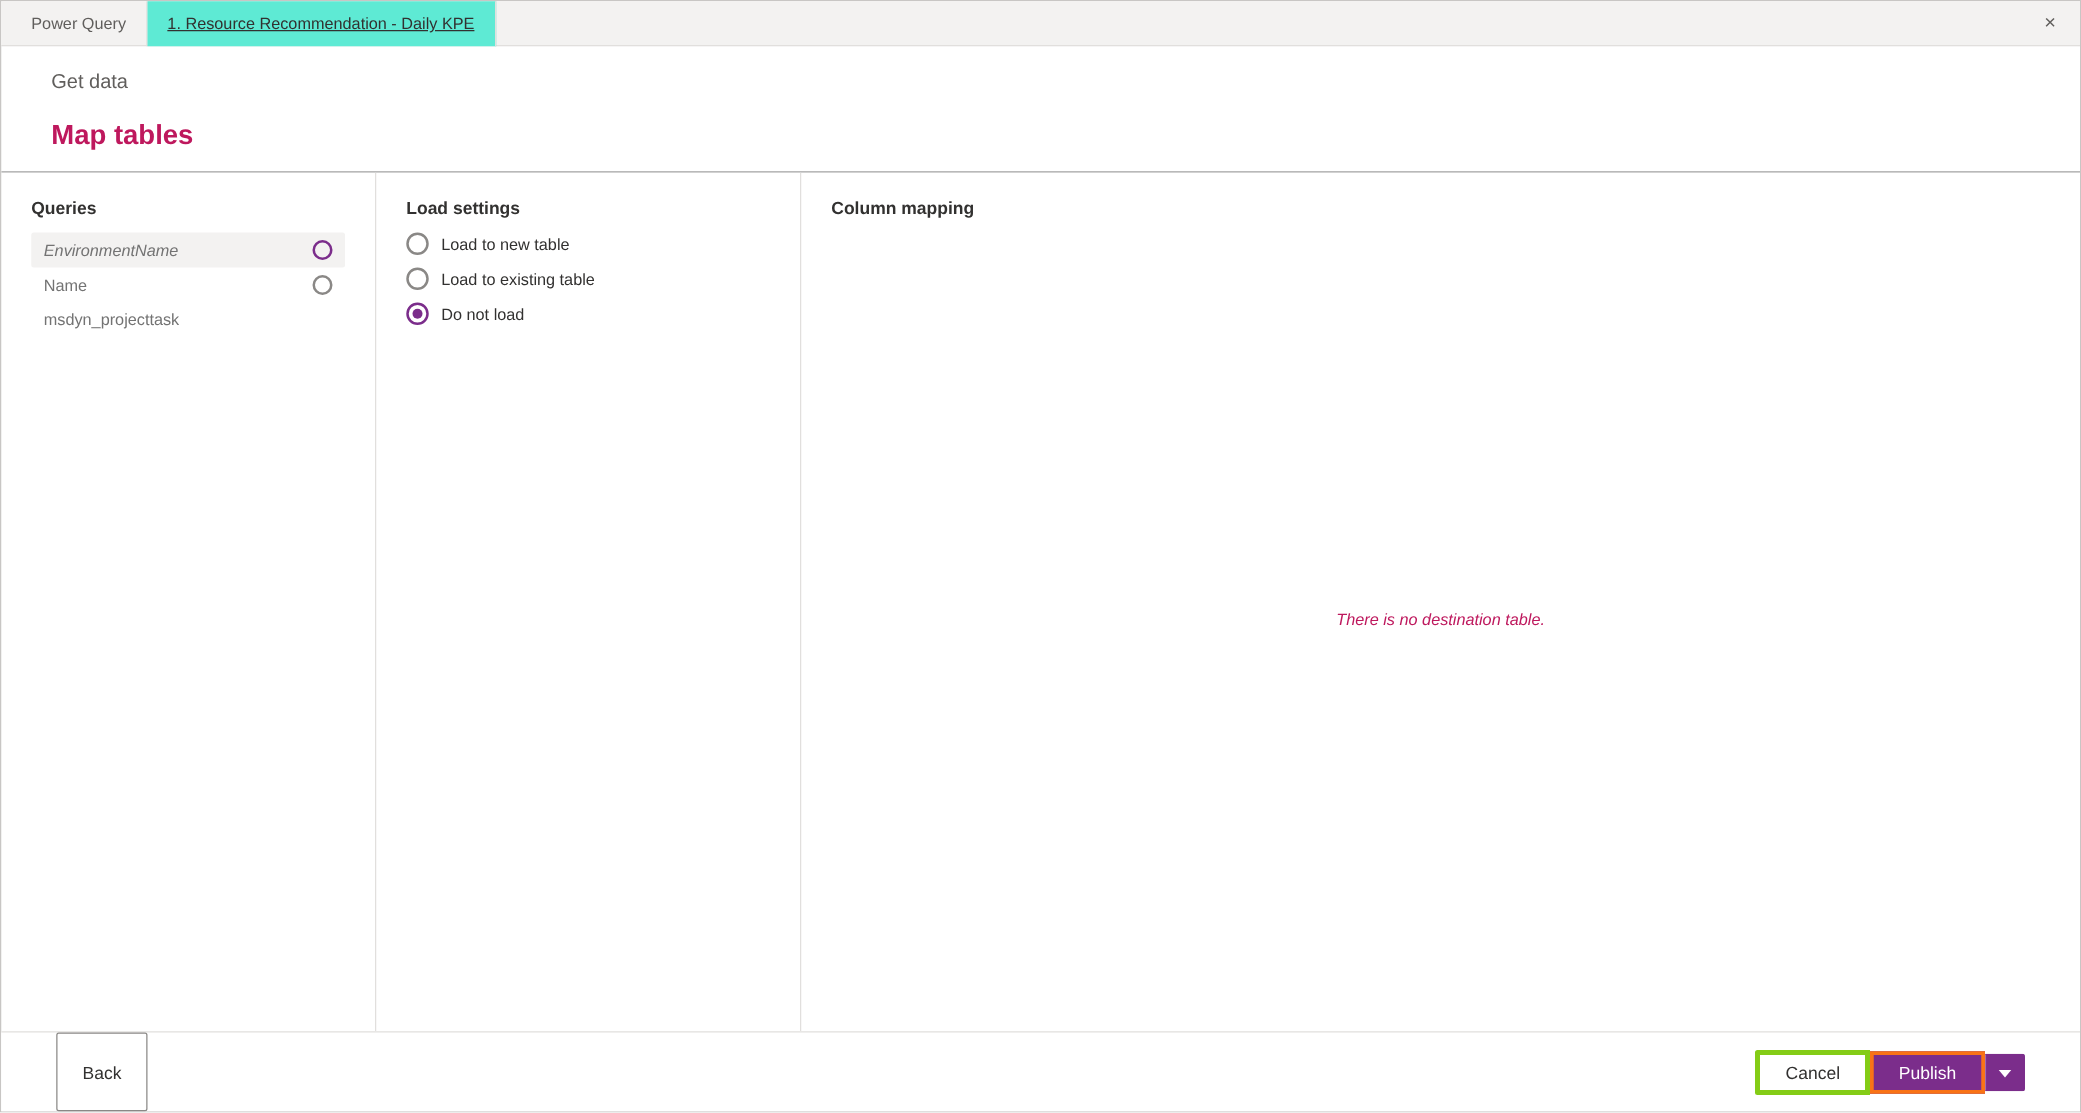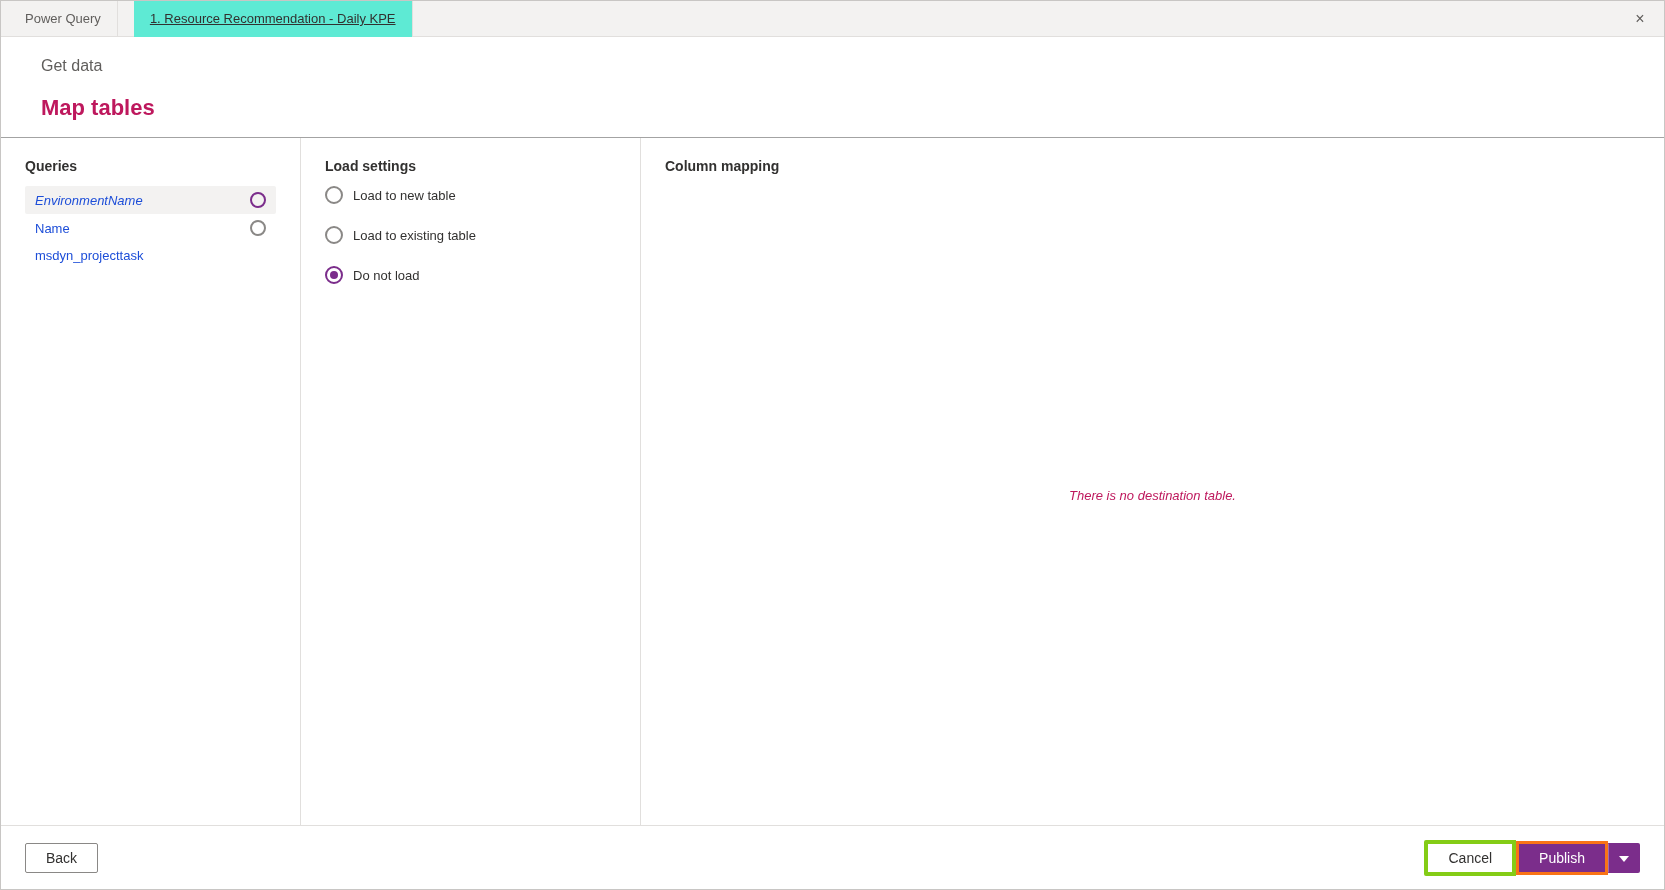--- a/index.html
+++ b/index.html
@@ -33,7 +33,7 @@
     .title-bar-left {
       display: flex;
       align-items: flex-end;
-      gap: 16px;
+      gap: 0;
     }
     .title-tab {
       padding: 0 16px;

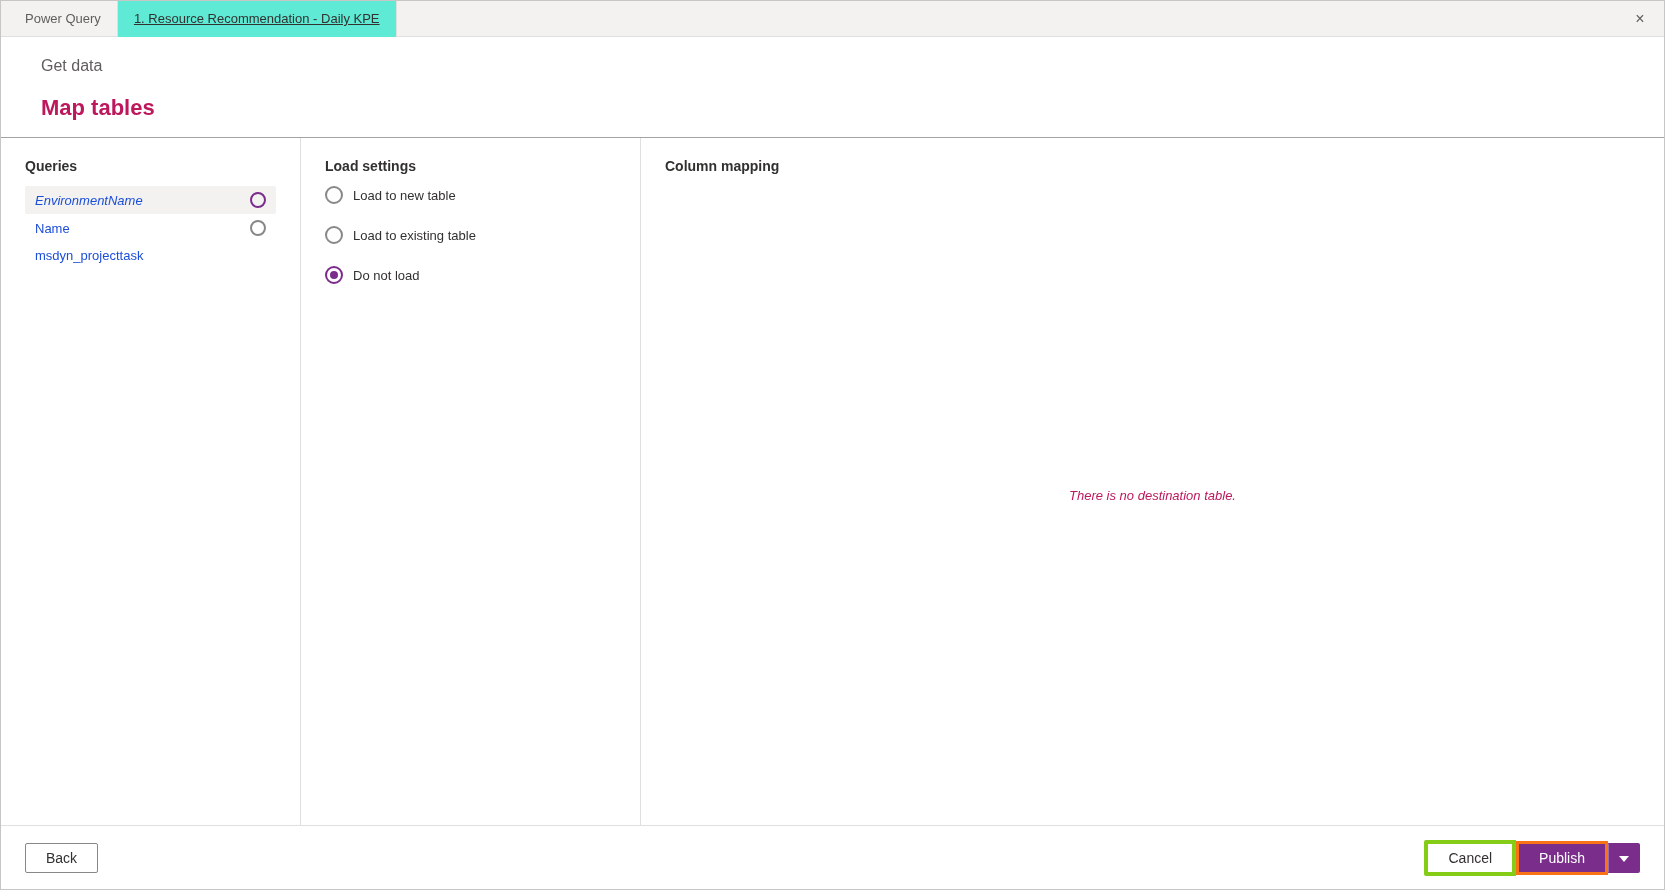--- a/index.html
+++ b/index.html
@@ -118,7 +118,7 @@
       background: #f3f2f1;
     }
     .query-item .query-label {
-      color: #1d4ed8;
+      color: #737373;
       font-style: italic;
       flex: 1;
     }

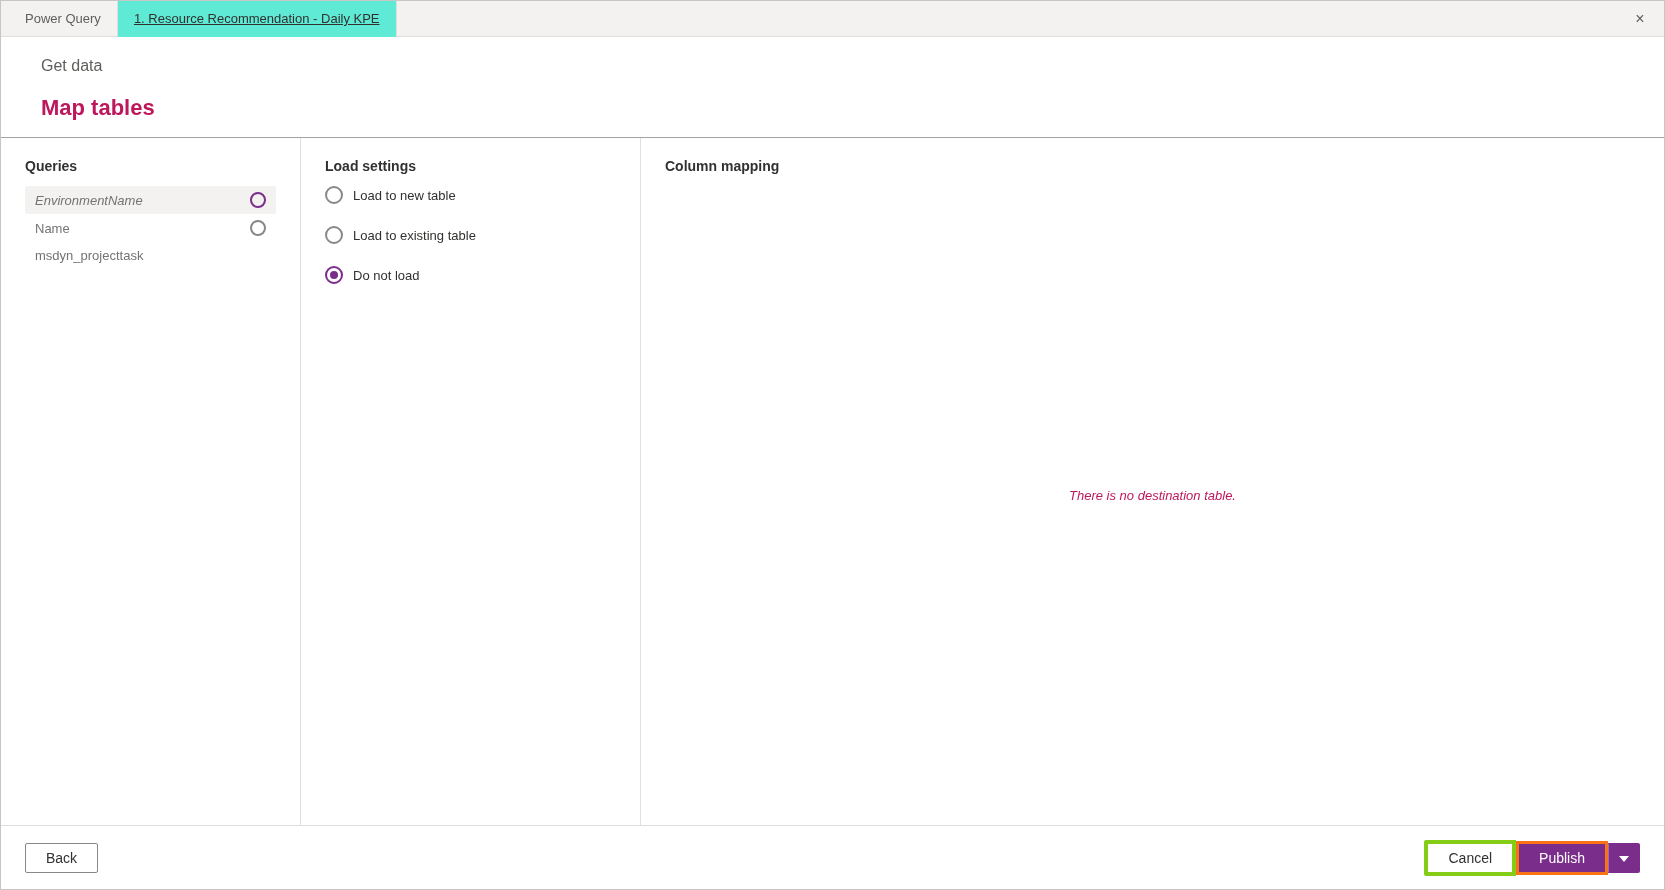--- a/index.html
+++ b/index.html
@@ -151,7 +151,7 @@
     .radio-group {
       display: flex;
       flex-direction: column;
-      gap: 22px;
+      gap: 10px;
       margin-top: 4px;
     }
     .radio-option {

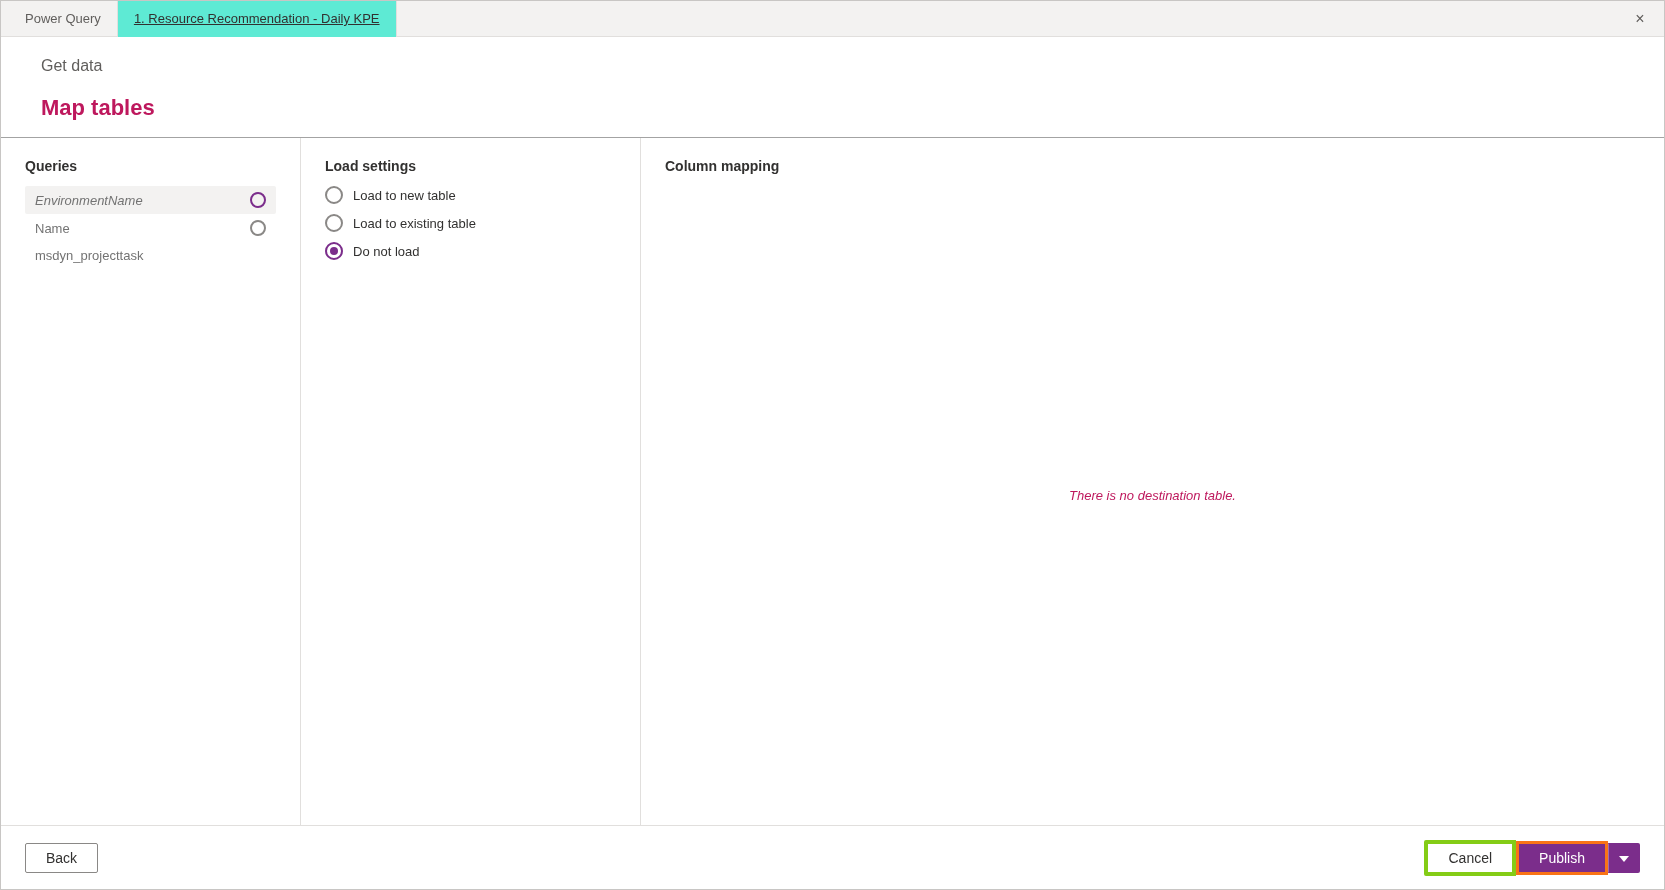--- a/index.html
+++ b/index.html
@@ -208,9 +208,8 @@
       height: 64px;
       border-top: 1px solid #e1dfdd;
       display: flex;
-      align-items: center;
       justify-content: space-between;
-      padding: 0 24px;
+      padding: 0 44px;
       flex-shrink: 0;
       background: #fff;
     }

